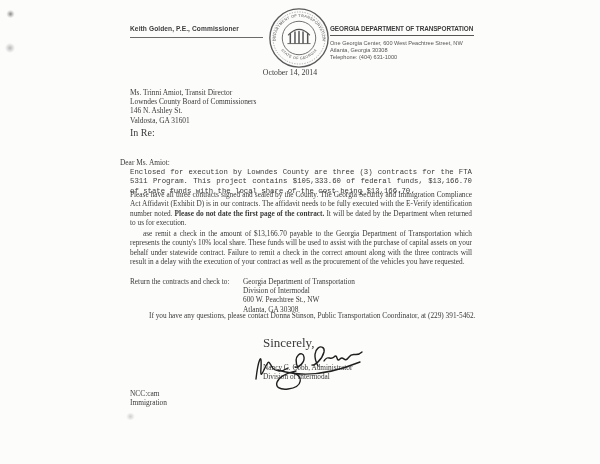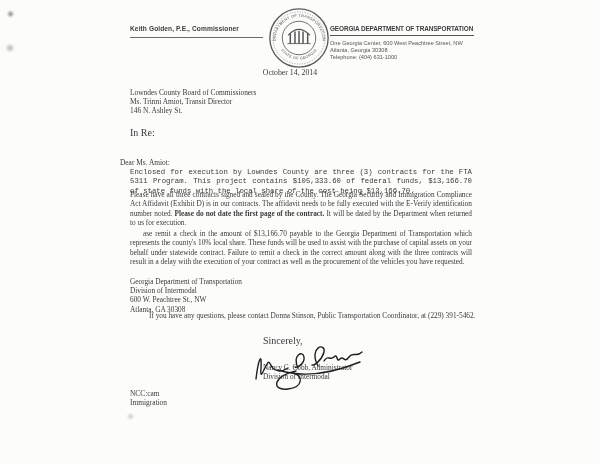--- a/index.html
+++ b/index.html
@@ -94,8 +94,8 @@
   <div class="date">October 14, 2014</div>
 
   <div class="recipient">
+    <div>Ms. Trinni Amiot, Transit Director</div>
     <div>Lowndes County Board of Commissioners</div>
-    <div>Ms. Trinni Amiot, Transit Director</div>
     <div>146 N. Ashley St.</div>
   </div>
 

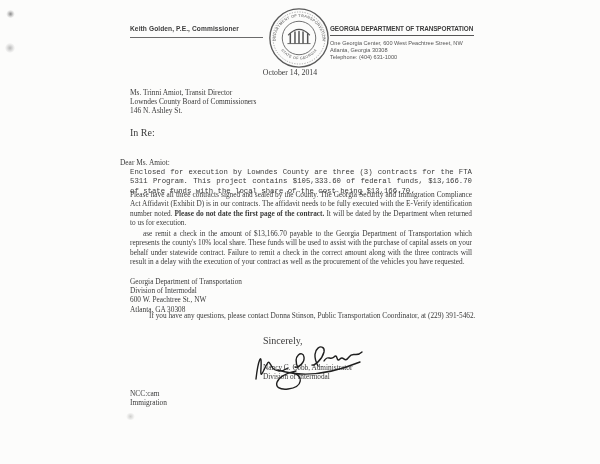--- a/index.html
+++ b/index.html
@@ -97,6 +97,7 @@
     <div>Ms. Trinni Amiot, Transit Director</div>
     <div>Lowndes County Board of Commissioners</div>
     <div>146 N. Ashley St.</div>
+    <div>Valdosta, GA  31601</div>
   </div>
 
   <div class="inre">

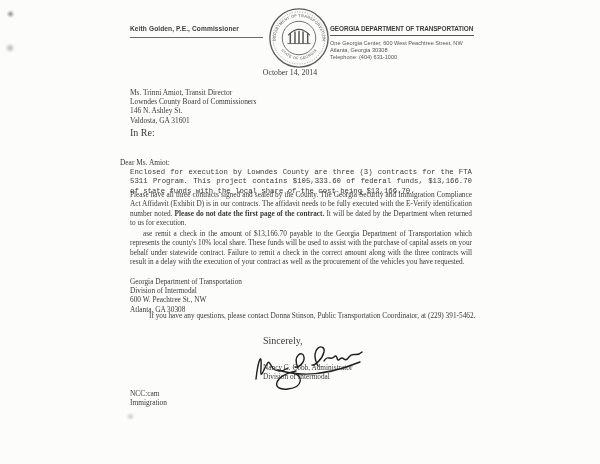--- a/index.html
+++ b/index.html
@@ -111,6 +111,7 @@
   <div class="para p3">ase remit a check in the amount of $13,166.70 payable to the Georgia Department of Transportation which represents the county's 10% local share.  These funds will be used to assist with the purchase of capital assets on your behalf under statewide contract.  Failure to remit a check in the correct amount along with the three contracts will result in a delay with the execution of your contract as well as the procurement of the vehicles you have requested.</div>
 
   <div class="return">
+    <div class="return-label">Return the contracts and check to:</div>
     <div>
       <div>Georgia Department of Transportation</div>
       <div>Division of Intermodal</div>

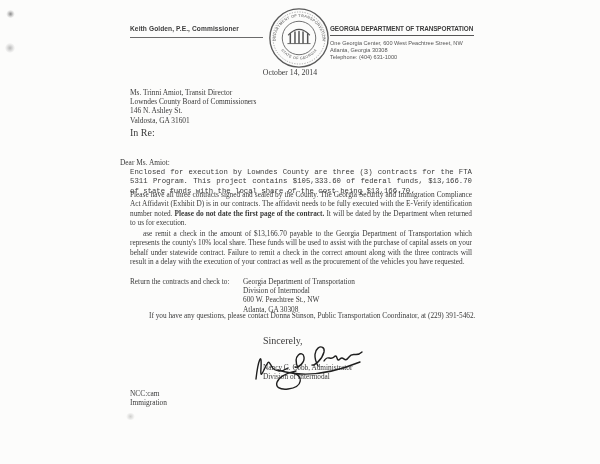--- a/index.html
+++ b/index.html
@@ -40,7 +40,7 @@
   .return{position:absolute;left:130px;top:277px;font-size:7.3px;line-height:9.2px;display:flex;}
   .return-label{width:113px;}
   .contact{position:absolute;left:130px;top:311px;width:342px;font-size:7.3px;line-height:9.3px;margin-left:19px;}
-  .closing{position:absolute;left:263px;top:335px;font-size:10px;}
+  .closing{position:absolute;left:263px;top:335px;font-size:13px;}
   .sig-svg{position:absolute;left:248px;top:339px;z-index:3;}
   .signer{position:absolute;left:263px;top:364px;font-size:7.3px;line-height:8.8px;}
   .footer{position:absolute;left:130px;top:389px;font-size:7.4px;line-height:9.2px;}

